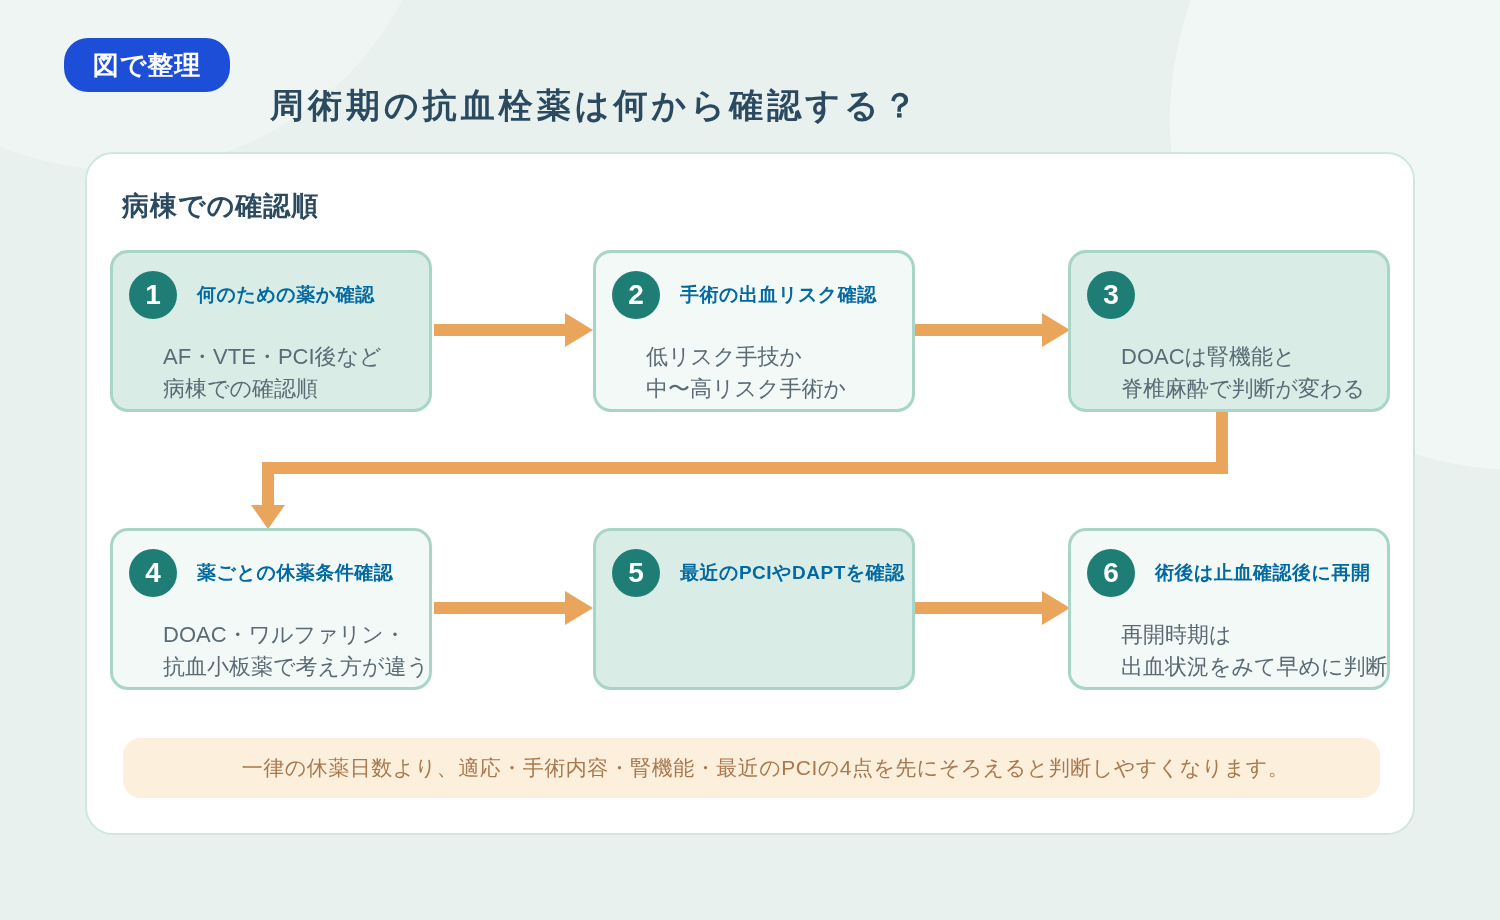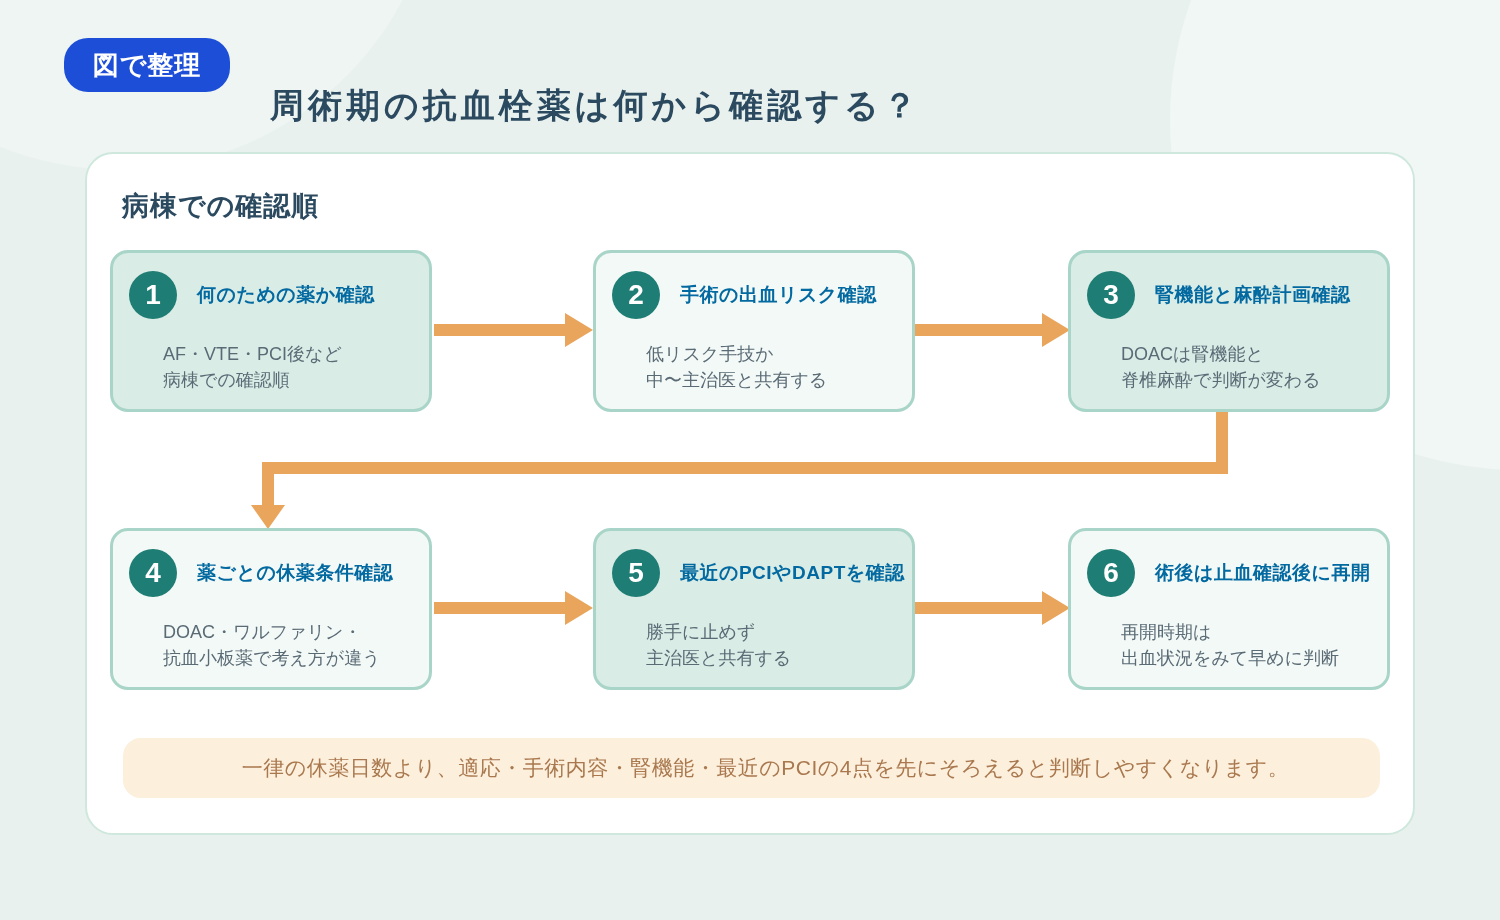--- a/index.html
+++ b/index.html
@@ -165,7 +165,6 @@
 <div class="step fill-mint pos-3">
   <div class="step-head">
     <div class="step-num">3</div>
-    <div class="step-title">腎機能と麻酔計画確認</div>
   </div>
   <div class="step-body">
     <div>DOACは腎機能と</div>

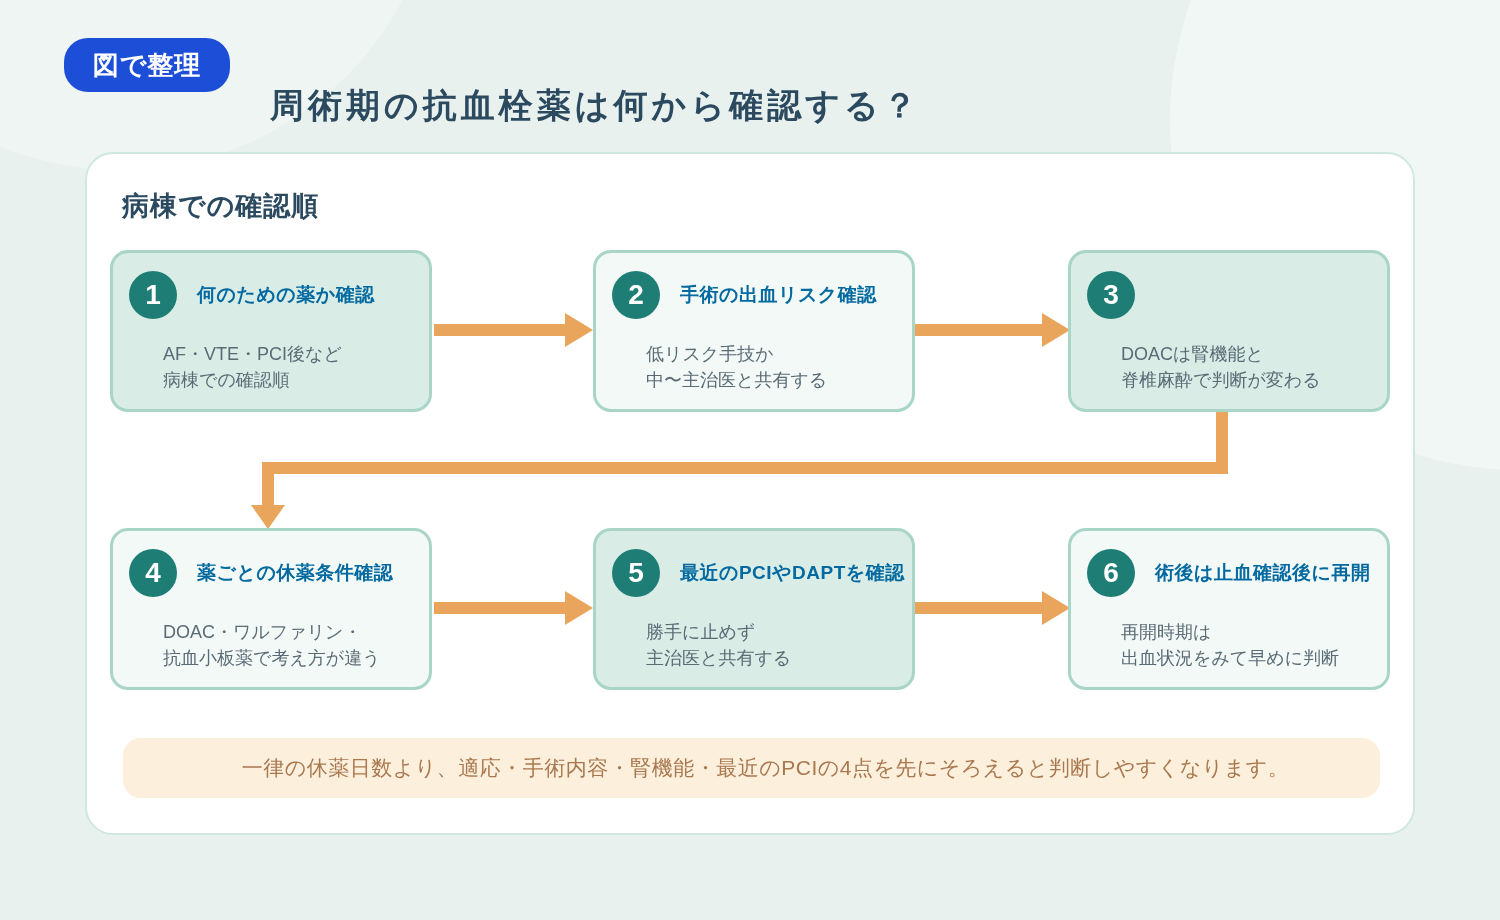--- a/index.html
+++ b/index.html
@@ -53,7 +53,7 @@
     letter-spacing:0.5px;
   }
   .step-body{
-    margin:22px 17px 0 34px;font-size:18px;line-height:1.45;color:#5a6b76;
+    margin:22px 17px 0 34px;font-size:22px;line-height:1.45;color:#5a6b76;
     white-space:nowrap;
   }
 

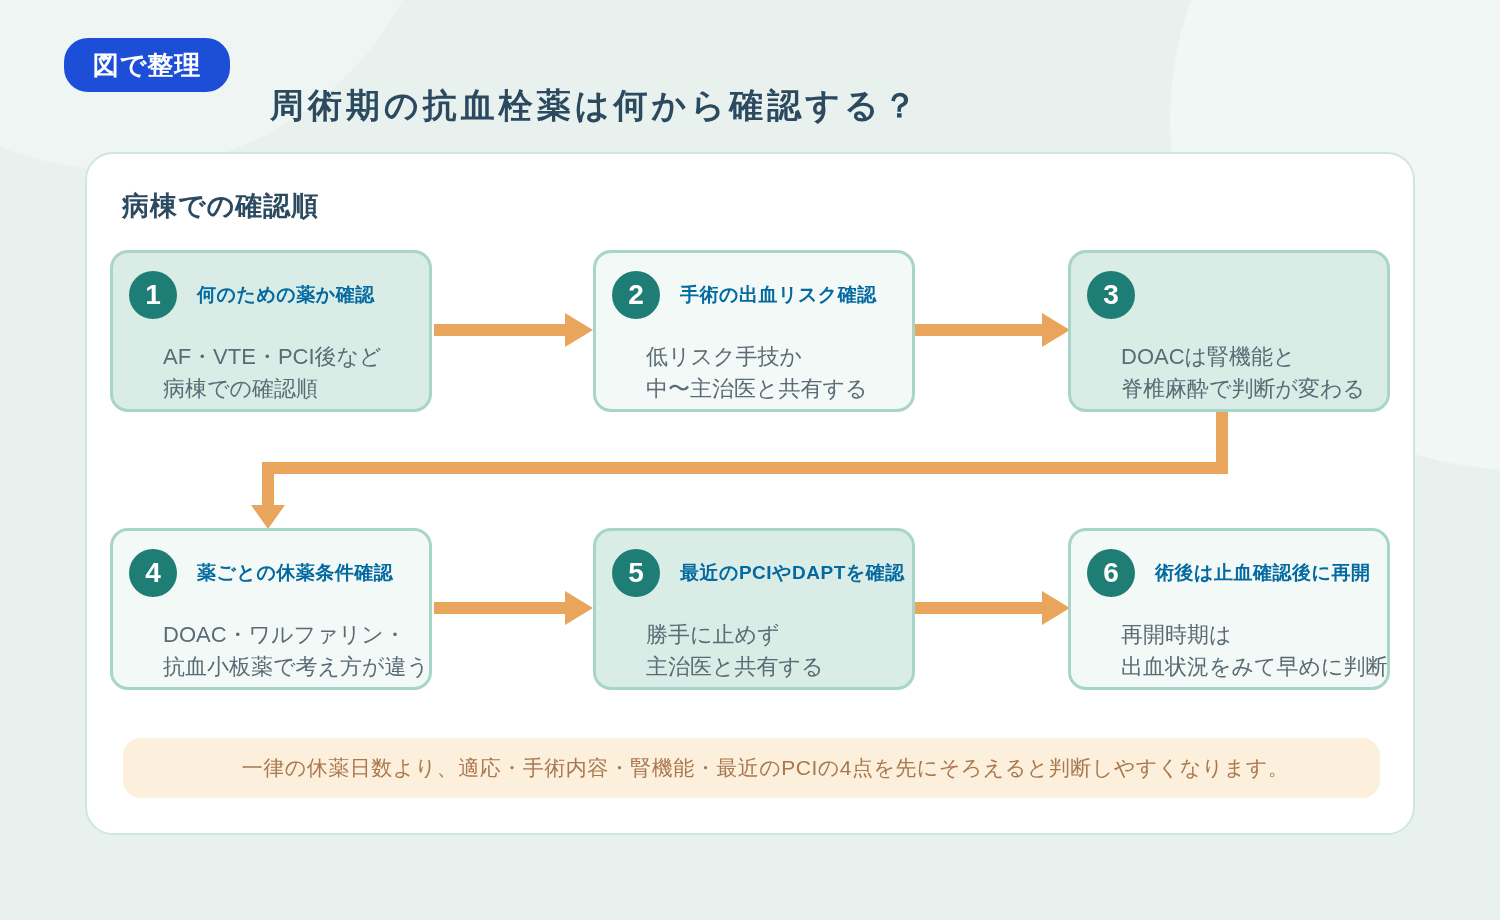--- a/index.html
+++ b/index.html
@@ -158,7 +158,7 @@
   </div>
   <div class="step-body">
     <div>低リスク手技か</div>
-    <div>中〜主治医と共有する</div>
+    <div>中〜高リスク手術か</div>
   </div>
 </div>
 

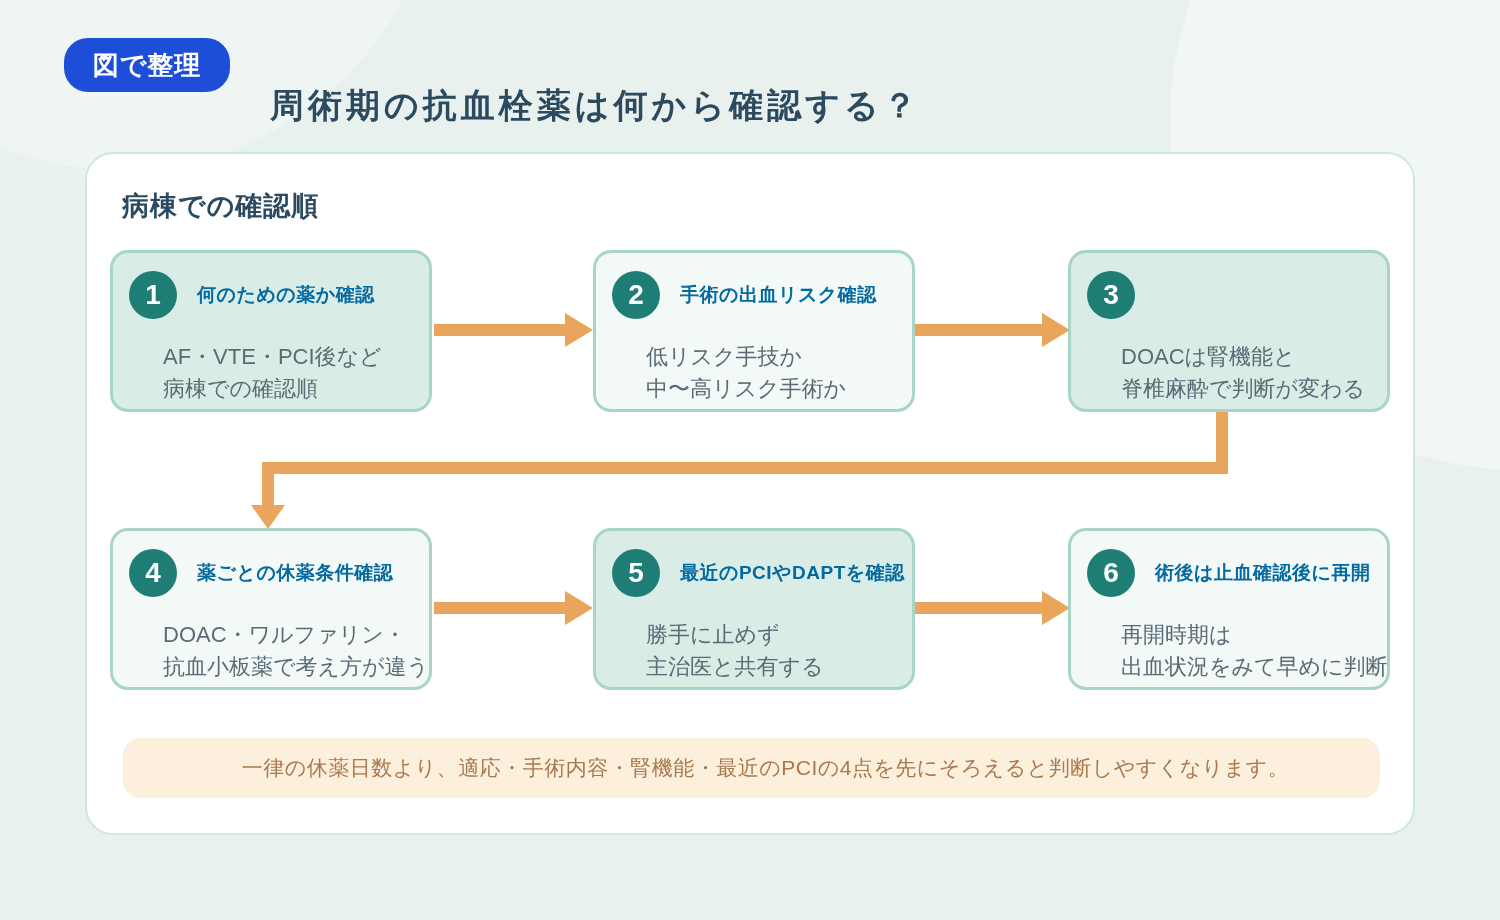--- a/index.html
+++ b/index.html
@@ -188,10 +188,6 @@
     <div class="step-num">5</div>
     <div class="step-title">最近のPCIやDAPTを確認</div>
   </div>
-  <div class="step-body">
-    <div>勝手に止めず</div>
-    <div>主治医と共有する</div>
-  </div>
 </div>
 
 <div class="step fill-light pos-6">

